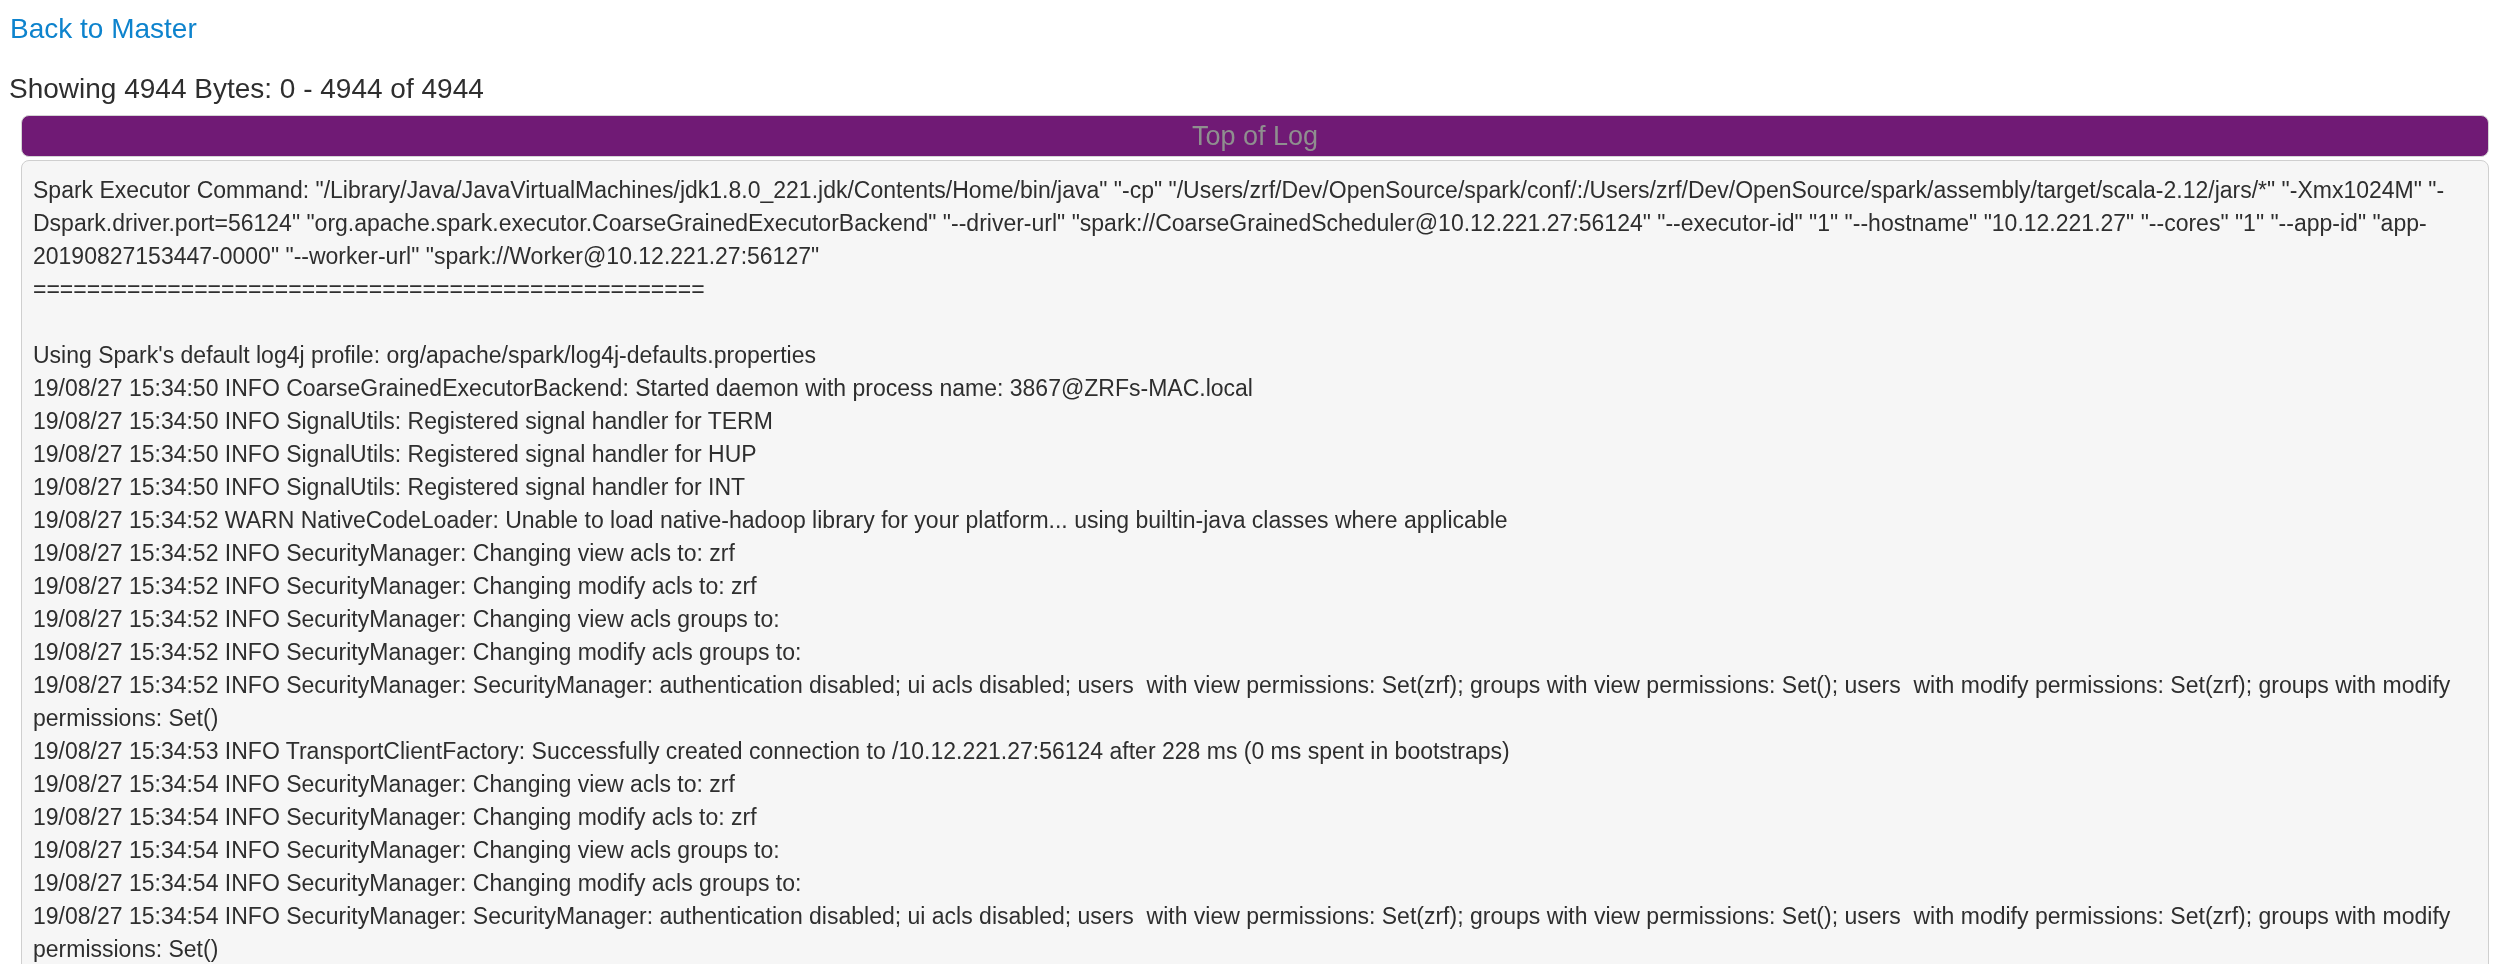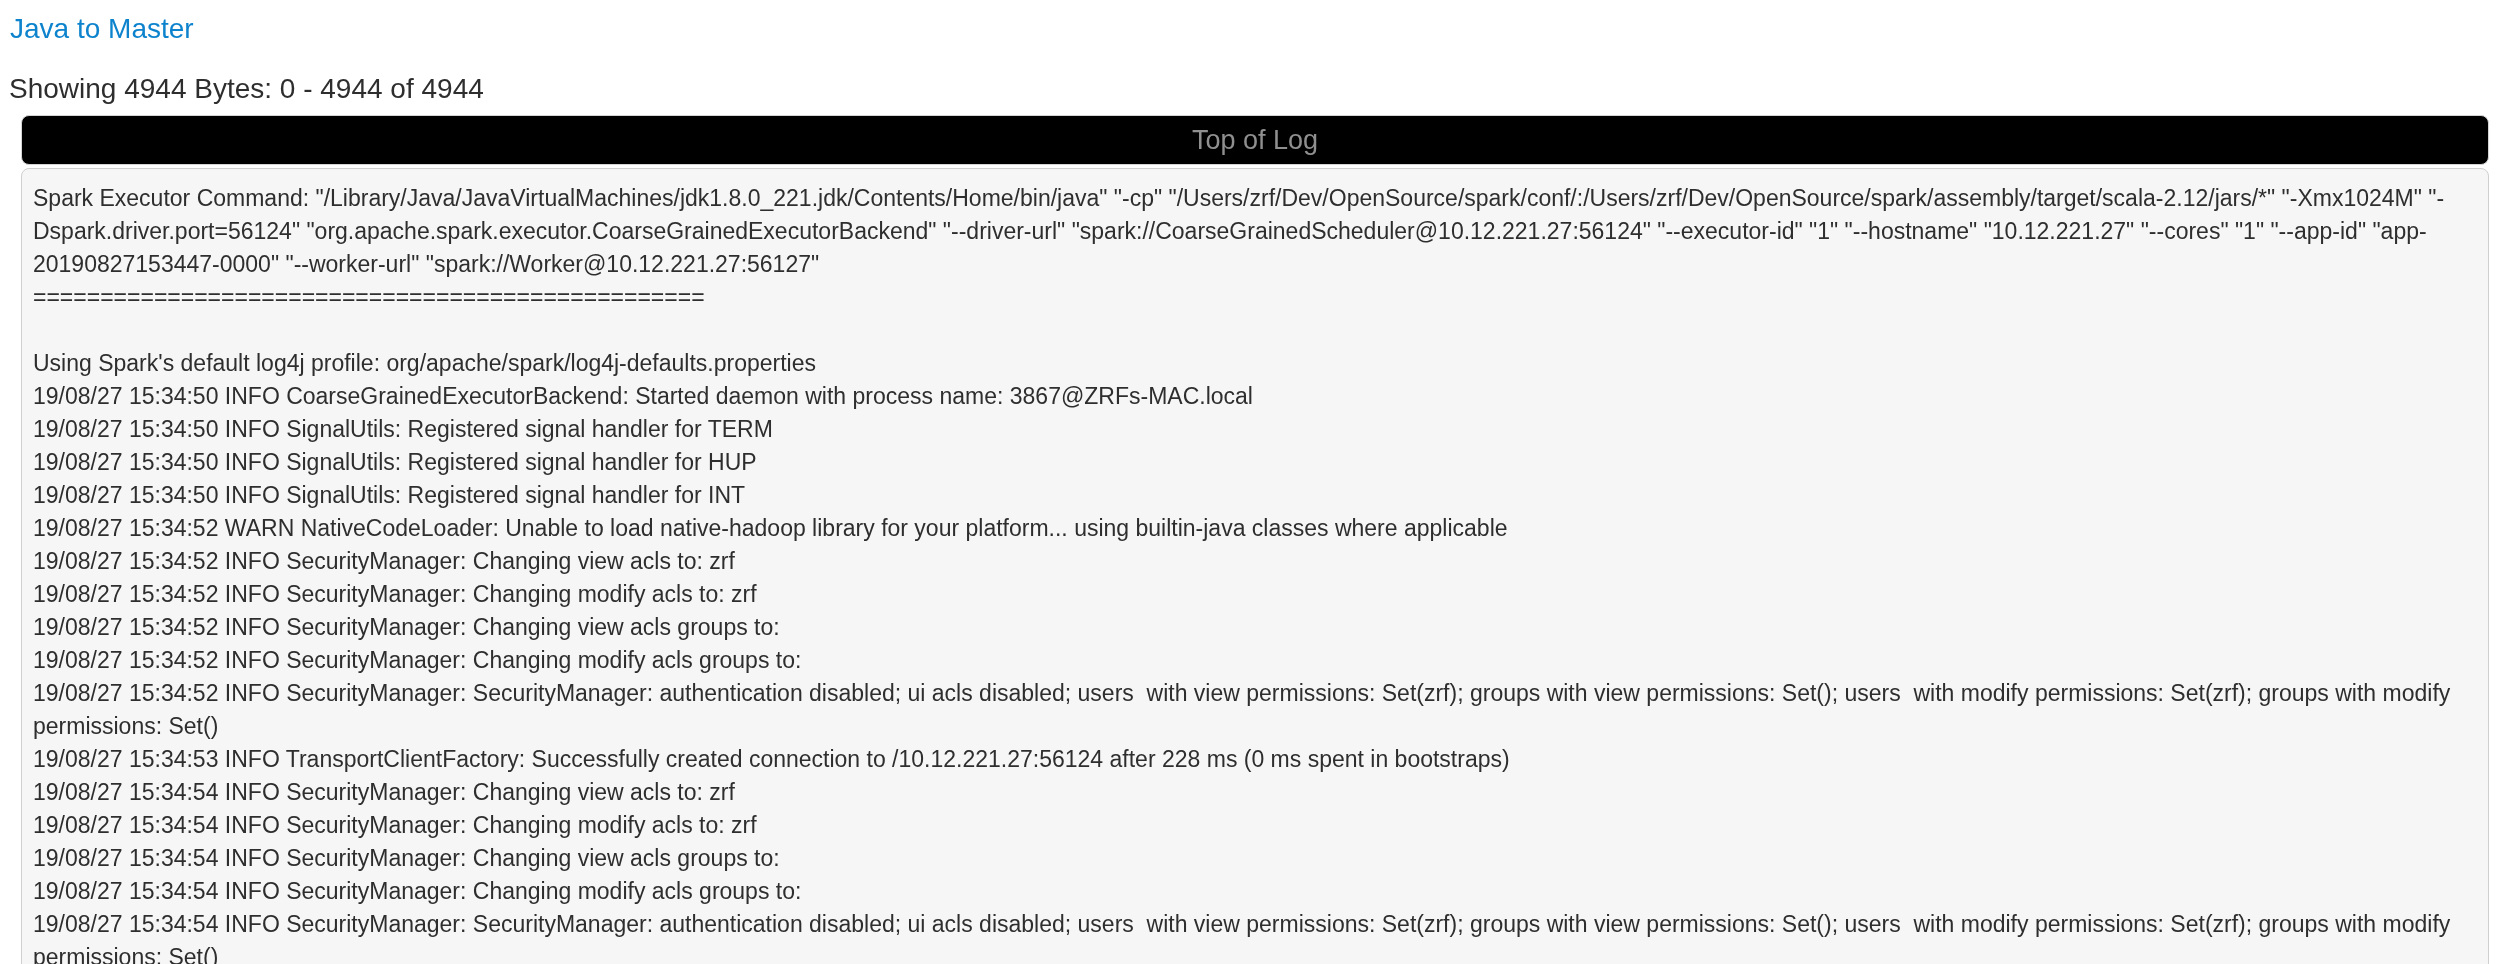--- a/index.html
+++ b/index.html
@@ -71,7 +71,7 @@
 <body>
 
 <div class="page">
-  <a href="#" class="back-link">Java to Master</a>
+  <a href="#" class="back-link">Back to Master</a>
 
   <div class="byte-range">Showing 4944 Bytes: 0 - 4944 of 4944</div>
 

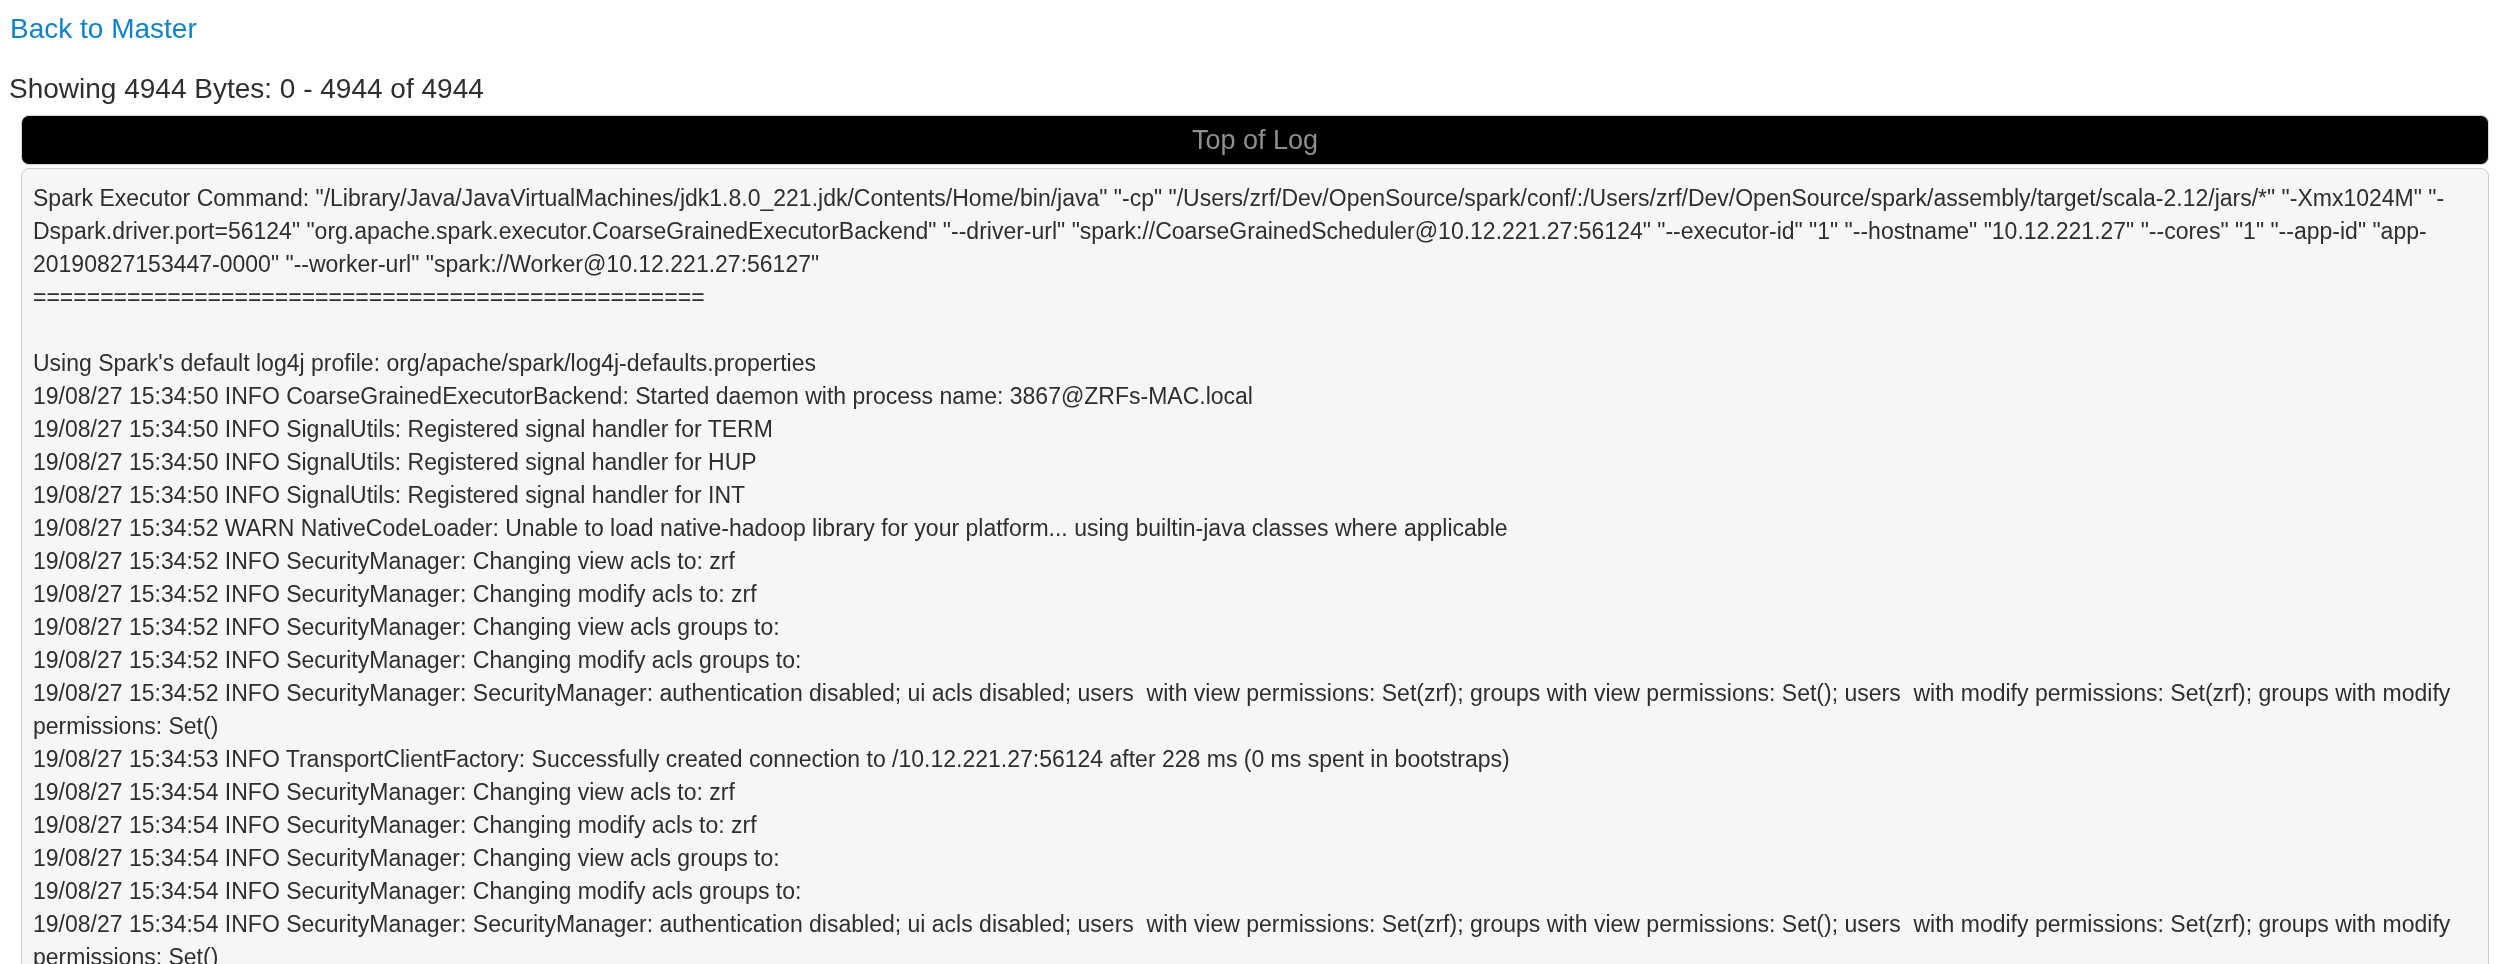--- a/index.html
+++ b/index.html
@@ -36,8 +36,8 @@
     box-sizing: border-box;
     width: 2468px;
     margin: 9px 21px 0 21px;
-    height: 50px;
-    background: #000000;
+    height: 42px;
+    background: #701a75;
     border: 1px solid #d4d4d4;
     border-radius: 8px;
     color: #8f8f8f;

